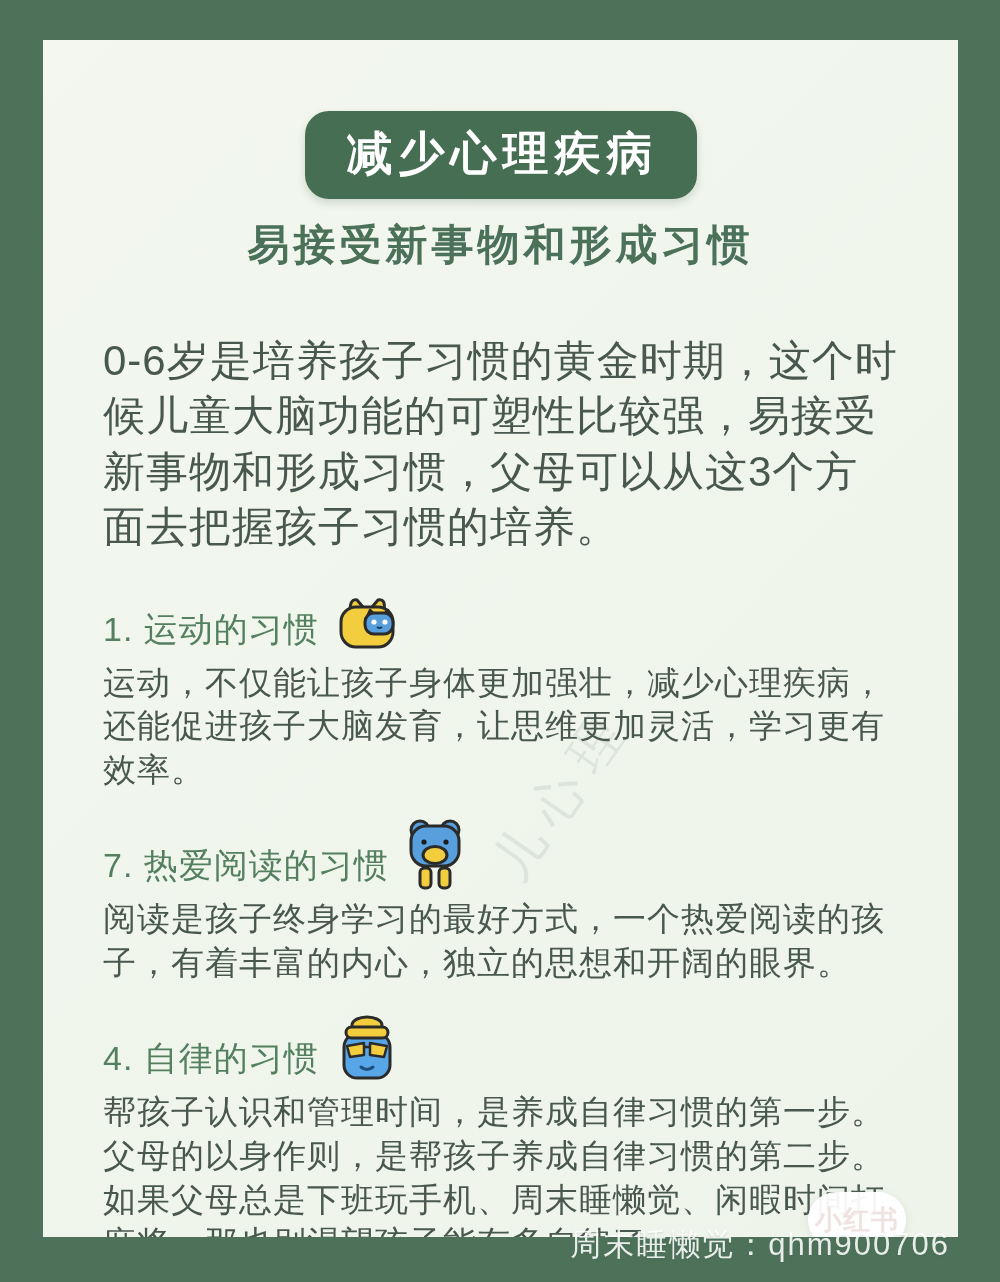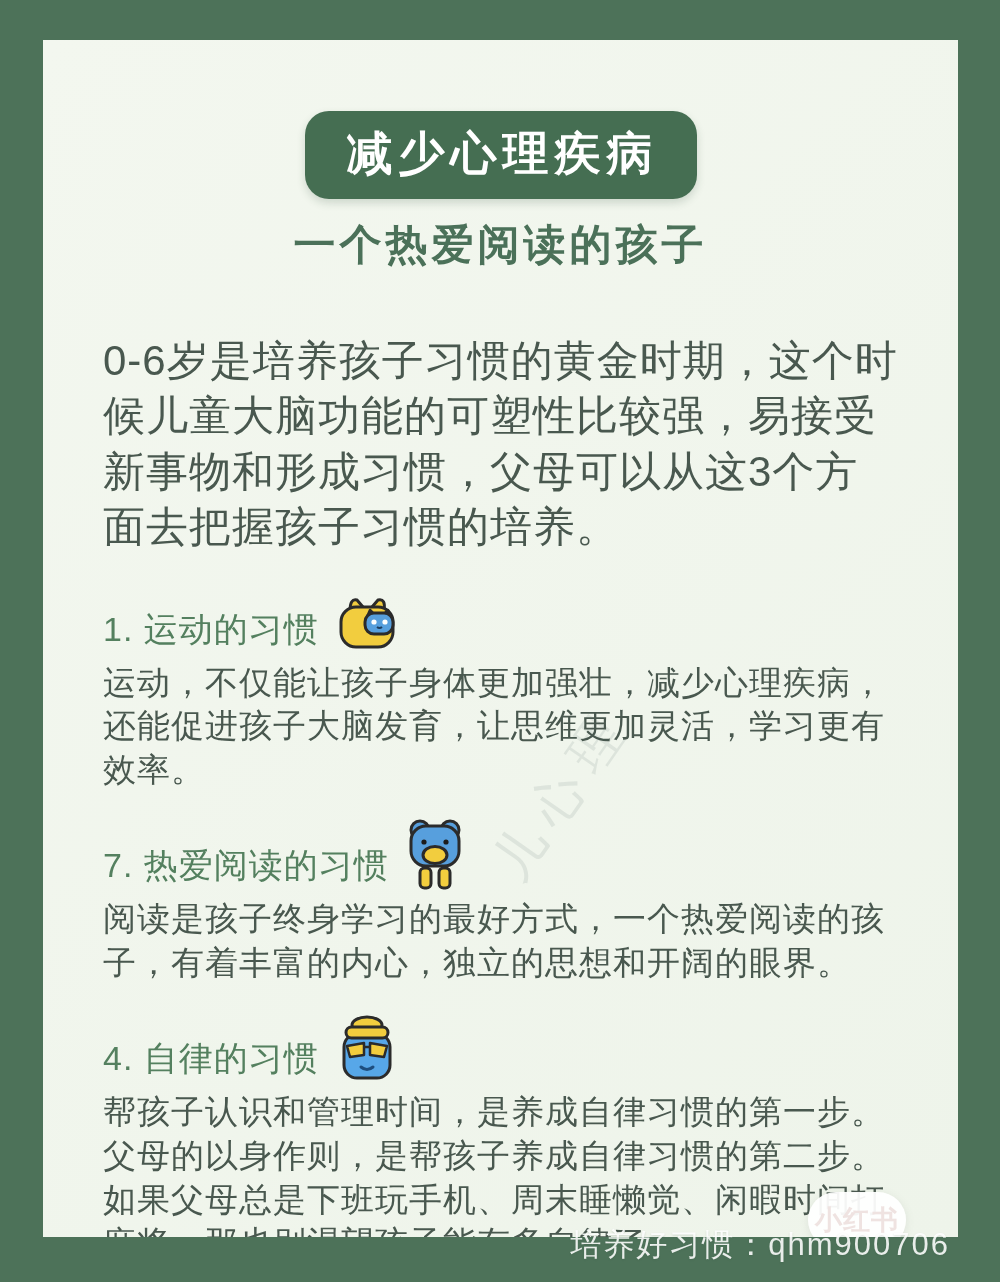--- a/index.html
+++ b/index.html
@@ -118,7 +118,7 @@
       <div class="title-badge">减少心理疾病</div>
     </div>
 
-    <div class="subtitle">一个热爱阅读的孩子</div>
+    <div class="subtitle">易接受新事物和形成习惯</div>
 
     <div class="intro">0-6岁是培养孩子习惯的黄金时期，这个时候儿童大脑功能的可塑性比较强，易接受新事物和形成习惯，父母可以从这3个方面去把握孩子习惯的培养。</div>
 

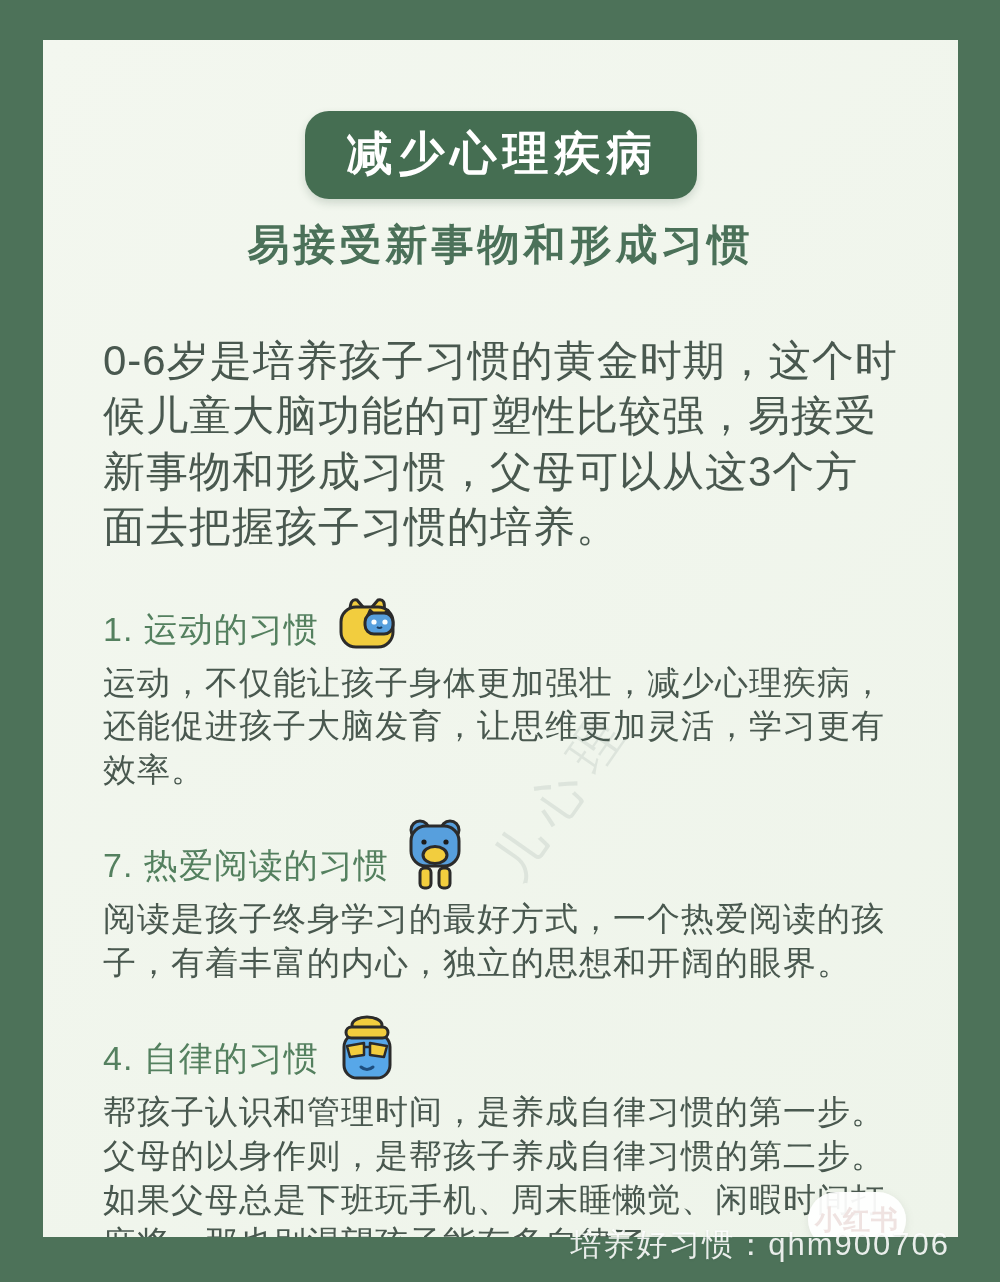--- a/index.html
+++ b/index.html
@@ -189,6 +189,6 @@
 
 </div>
 
-<div class="footer-id">培养好习惯：qhm900706</div>
+<div class="footer-id">周末睡懒觉：qhm900706</div>
 
 </body></html>

